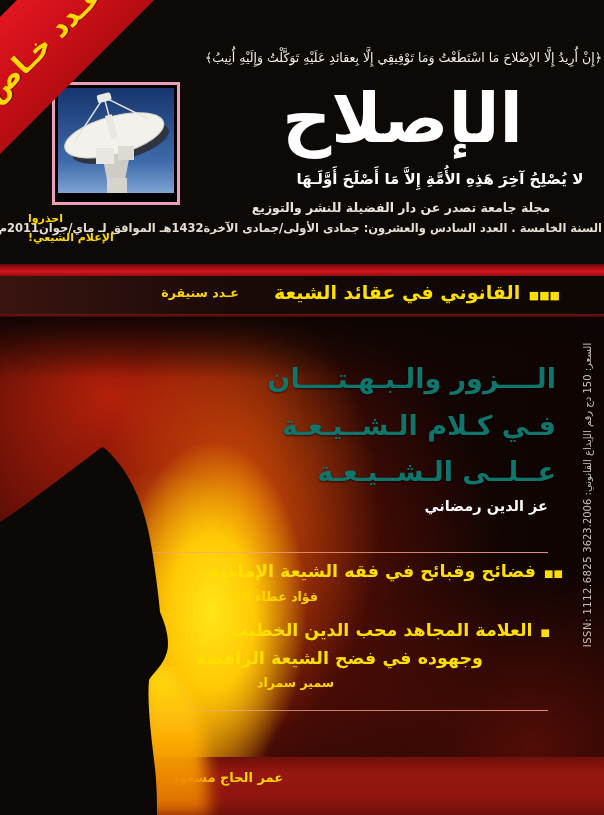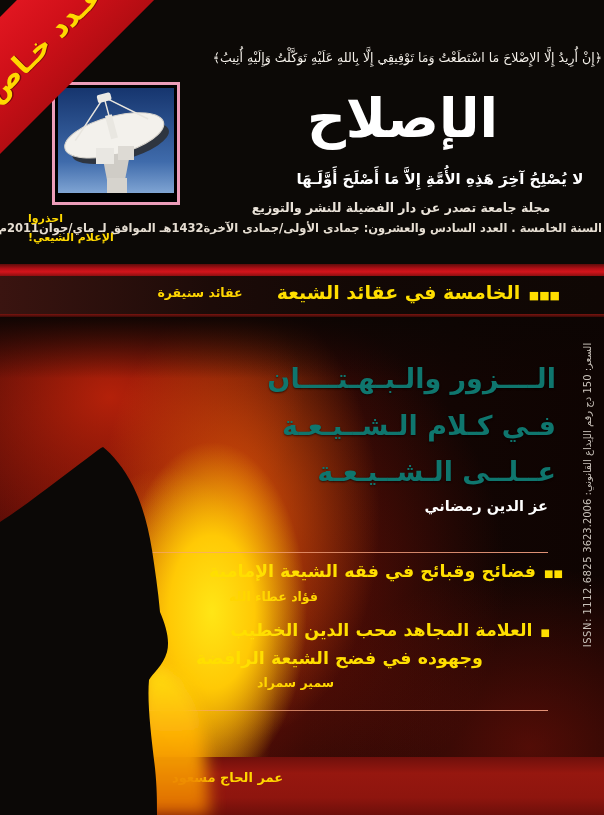--- a/index.html
+++ b/index.html
@@ -109,7 +109,7 @@
 
   <div class="abs top-section"></div>
 
-  <div class="abs verse">﴿إِنْ أُرِيدُ إِلَّا الإِصْلاحَ مَا اسْتَطَعْتُ وَمَا تَوْفِيقِي إِلَّا بِاللهِ عَلَيْهِ تَوَكَّلْتُ وَإِلَيْهِ أُنِيبُ﴾</div>
+  <div class="abs verse">﴿إِنْ أُرِيدُ إِلَّا الإِصْلاحَ مَا اسْتَطَعْتُ وَمَا تَوْفِيقِي إِلَّا بِعقائدِ عَلَيْهِ تَوَكَّلْتُ وَإِلَيْهِ أُنِيبُ﴾</div>
   <div class="abs logo">الإصلاح</div>
   <div class="abs publisher">مجلة جامعة تصدر عن دار الفضيلة للنشر والتوزيع</div>
   <div class="abs tagline">لا يُصْلِحُ آخِرَ هَذِهِ الأُمَّةِ إِلاَّ مَا أَصْلَحَ أَوَّلَـهَا</div>

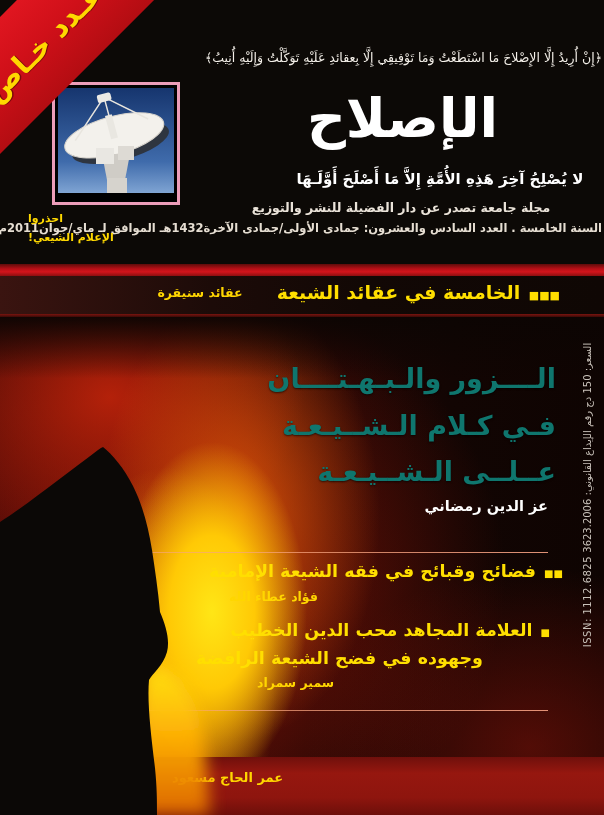--- a/index.html
+++ b/index.html
@@ -16,7 +16,7 @@
   .verse{top:50px;right:2px;width:320px;color:#f3efe8;font-size:12.5px;
          text-align:center;white-space:nowrap;direction:rtl;z-index:2;}
   .logo{top:68px;left:205px;width:395px;height:102px;line-height:102px;
-        color:#ffffff;font-size:54px;font-weight:900;text-align:center;
+        color:#ffffff;font-size:68px;font-weight:900;text-align:center;
         letter-spacing:-2px;z-index:2;}
   .tagline{top:170px;right:19px;width:290px;color:#ffffff;font-size:15px;
            font-weight:bold;text-align:center;direction:rtl;white-space:nowrap;z-index:2;}

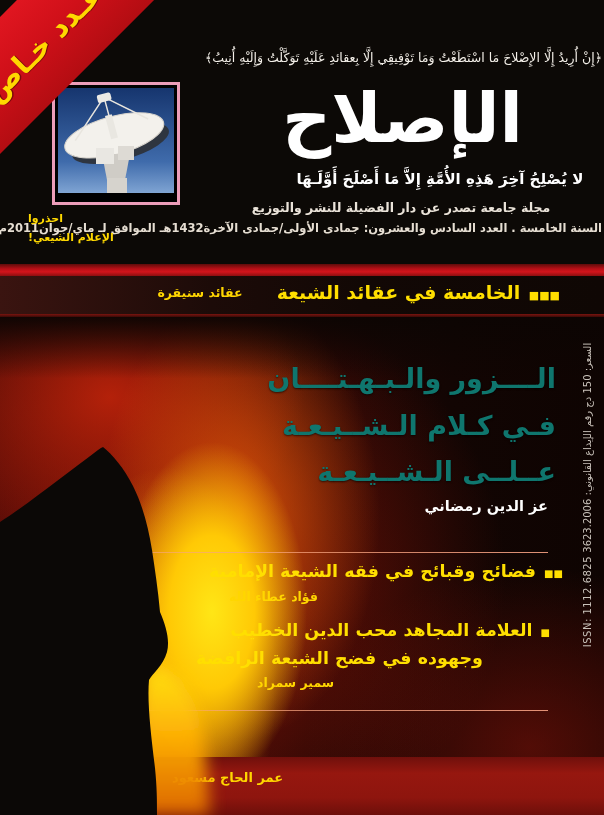--- a/index.html
+++ b/index.html
@@ -155,7 +155,7 @@
     <span class="bullets">■■■</span>
     <span>الخامسة في عقائد الشيعة</span>
   </div>
-  <div class="abs strip-author">عقائد سنيقرة</div>
+  <div class="abs strip-author">عـدد سنيقرة</div>
 
   <div class="abs flame"></div>
 

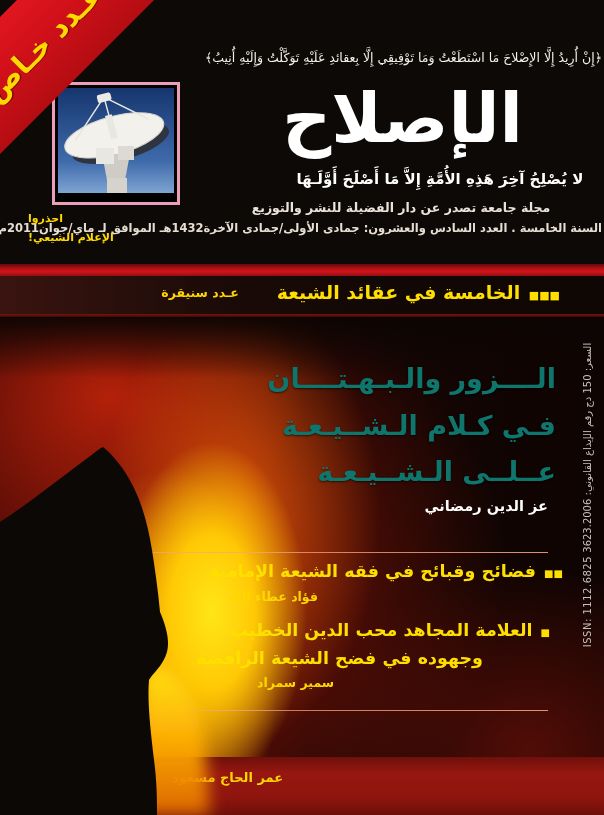--- a/index.html
+++ b/index.html
@@ -153,7 +153,7 @@
   <div class="abs strip-divider"></div>
   <div class="abs strip-title">
     <span class="bullets">■■■</span>
-    <span>الخامسة في عقائد الشيعة</span>
+    <span>القانوني في عقائد الشيعة</span>
   </div>
   <div class="abs strip-author">عـدد سنيقرة</div>
 

